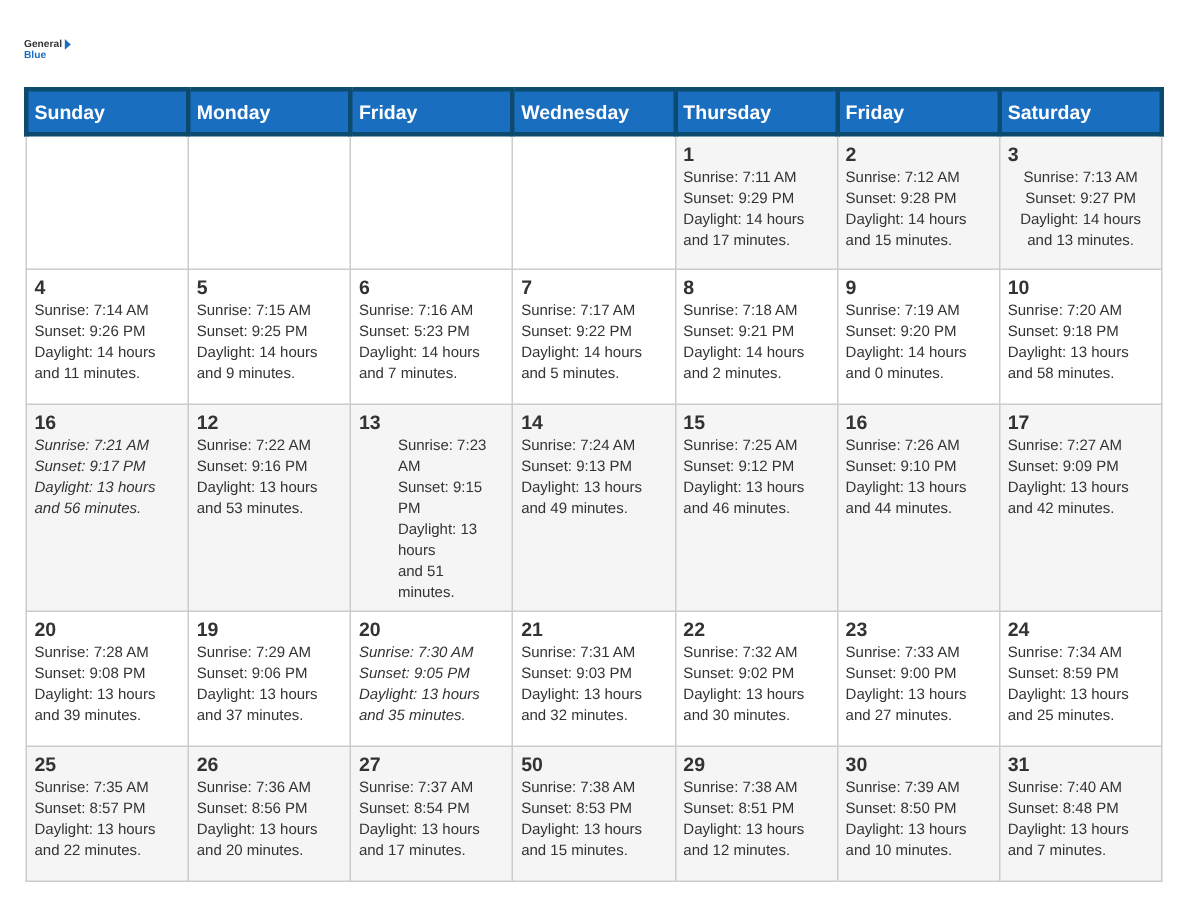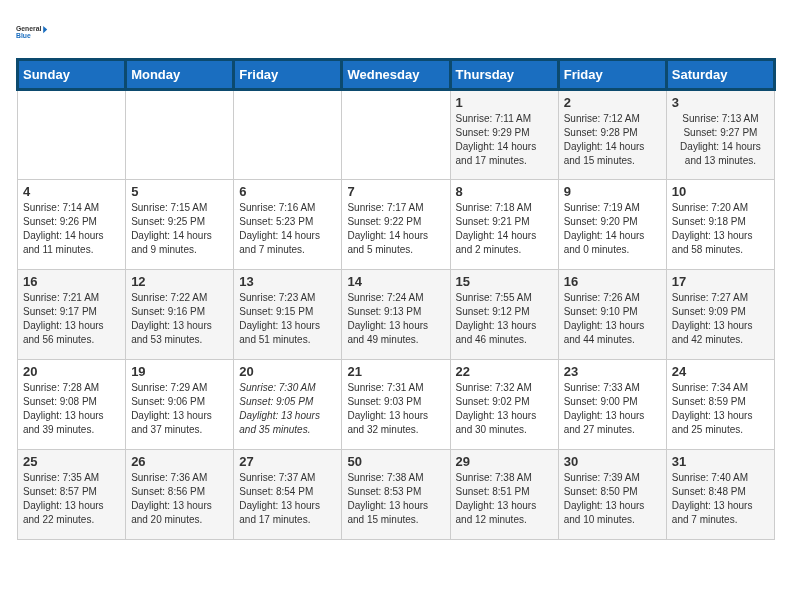--- a/index.html
+++ b/index.html
@@ -191,7 +191,7 @@
       <tr>
         <td>
           <span class="day-num">16</span>
-          <div class="day-info" style="white-space: pre-line;">Sunrise: 7:21 AM
+          <div class="day-info" style="white-space: pre-line; font-style: italic;">Sunrise: 7:21 AM
 Sunset: 9:17 PM
 Daylight: 13 hours
 and 56 minutes.</div>

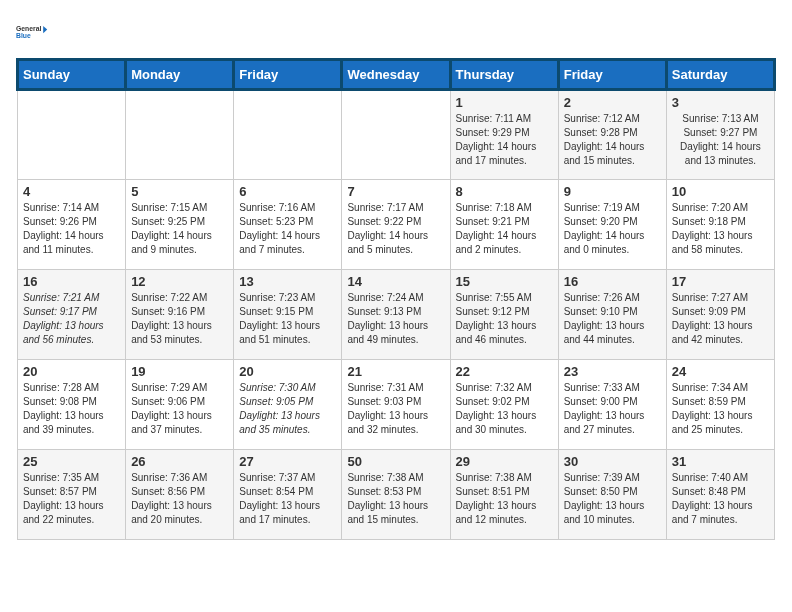--- a/index.html
+++ b/index.html
@@ -205,7 +205,7 @@
         </td>
         <td>
           <span class="day-num">13</span>
-          <div class="day-info" style="white-space: pre-line;">Sunrise: 7:23 AM
+          <div class="day-info" style="white-space: pre-line; margin-left: 26px;">Sunrise: 7:23 AM
 Sunset: 9:15 PM
 Daylight: 13 hours
 and 51 minutes.</div>

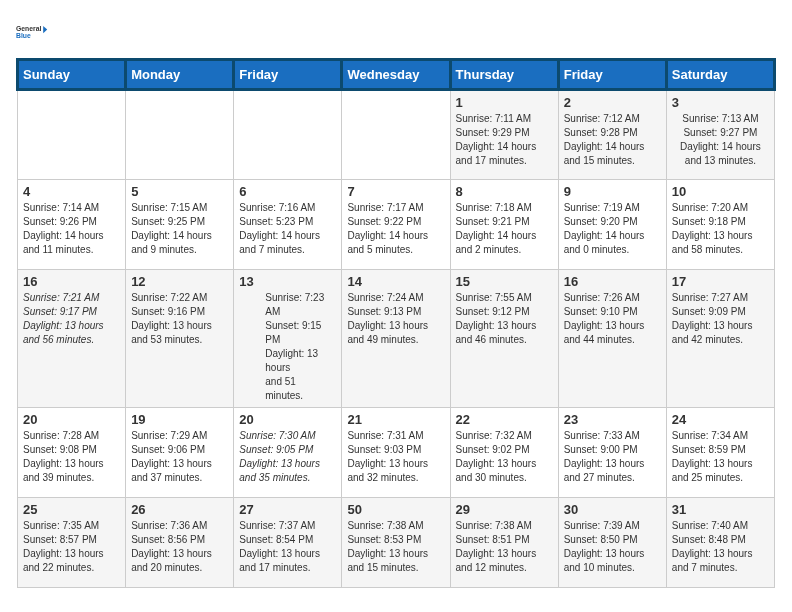--- a/index.html
+++ b/index.html
@@ -219,7 +219,7 @@
         </td>
         <td>
           <span class="day-num">15</span>
-          <div class="day-info" style="white-space: pre-line;">Sunrise: 7:55 AM
+          <div class="day-info" style="white-space: pre-line;">Sunrise: 7:25 AM
 Sunset: 9:12 PM
 Daylight: 13 hours
 and 46 minutes.</div>

